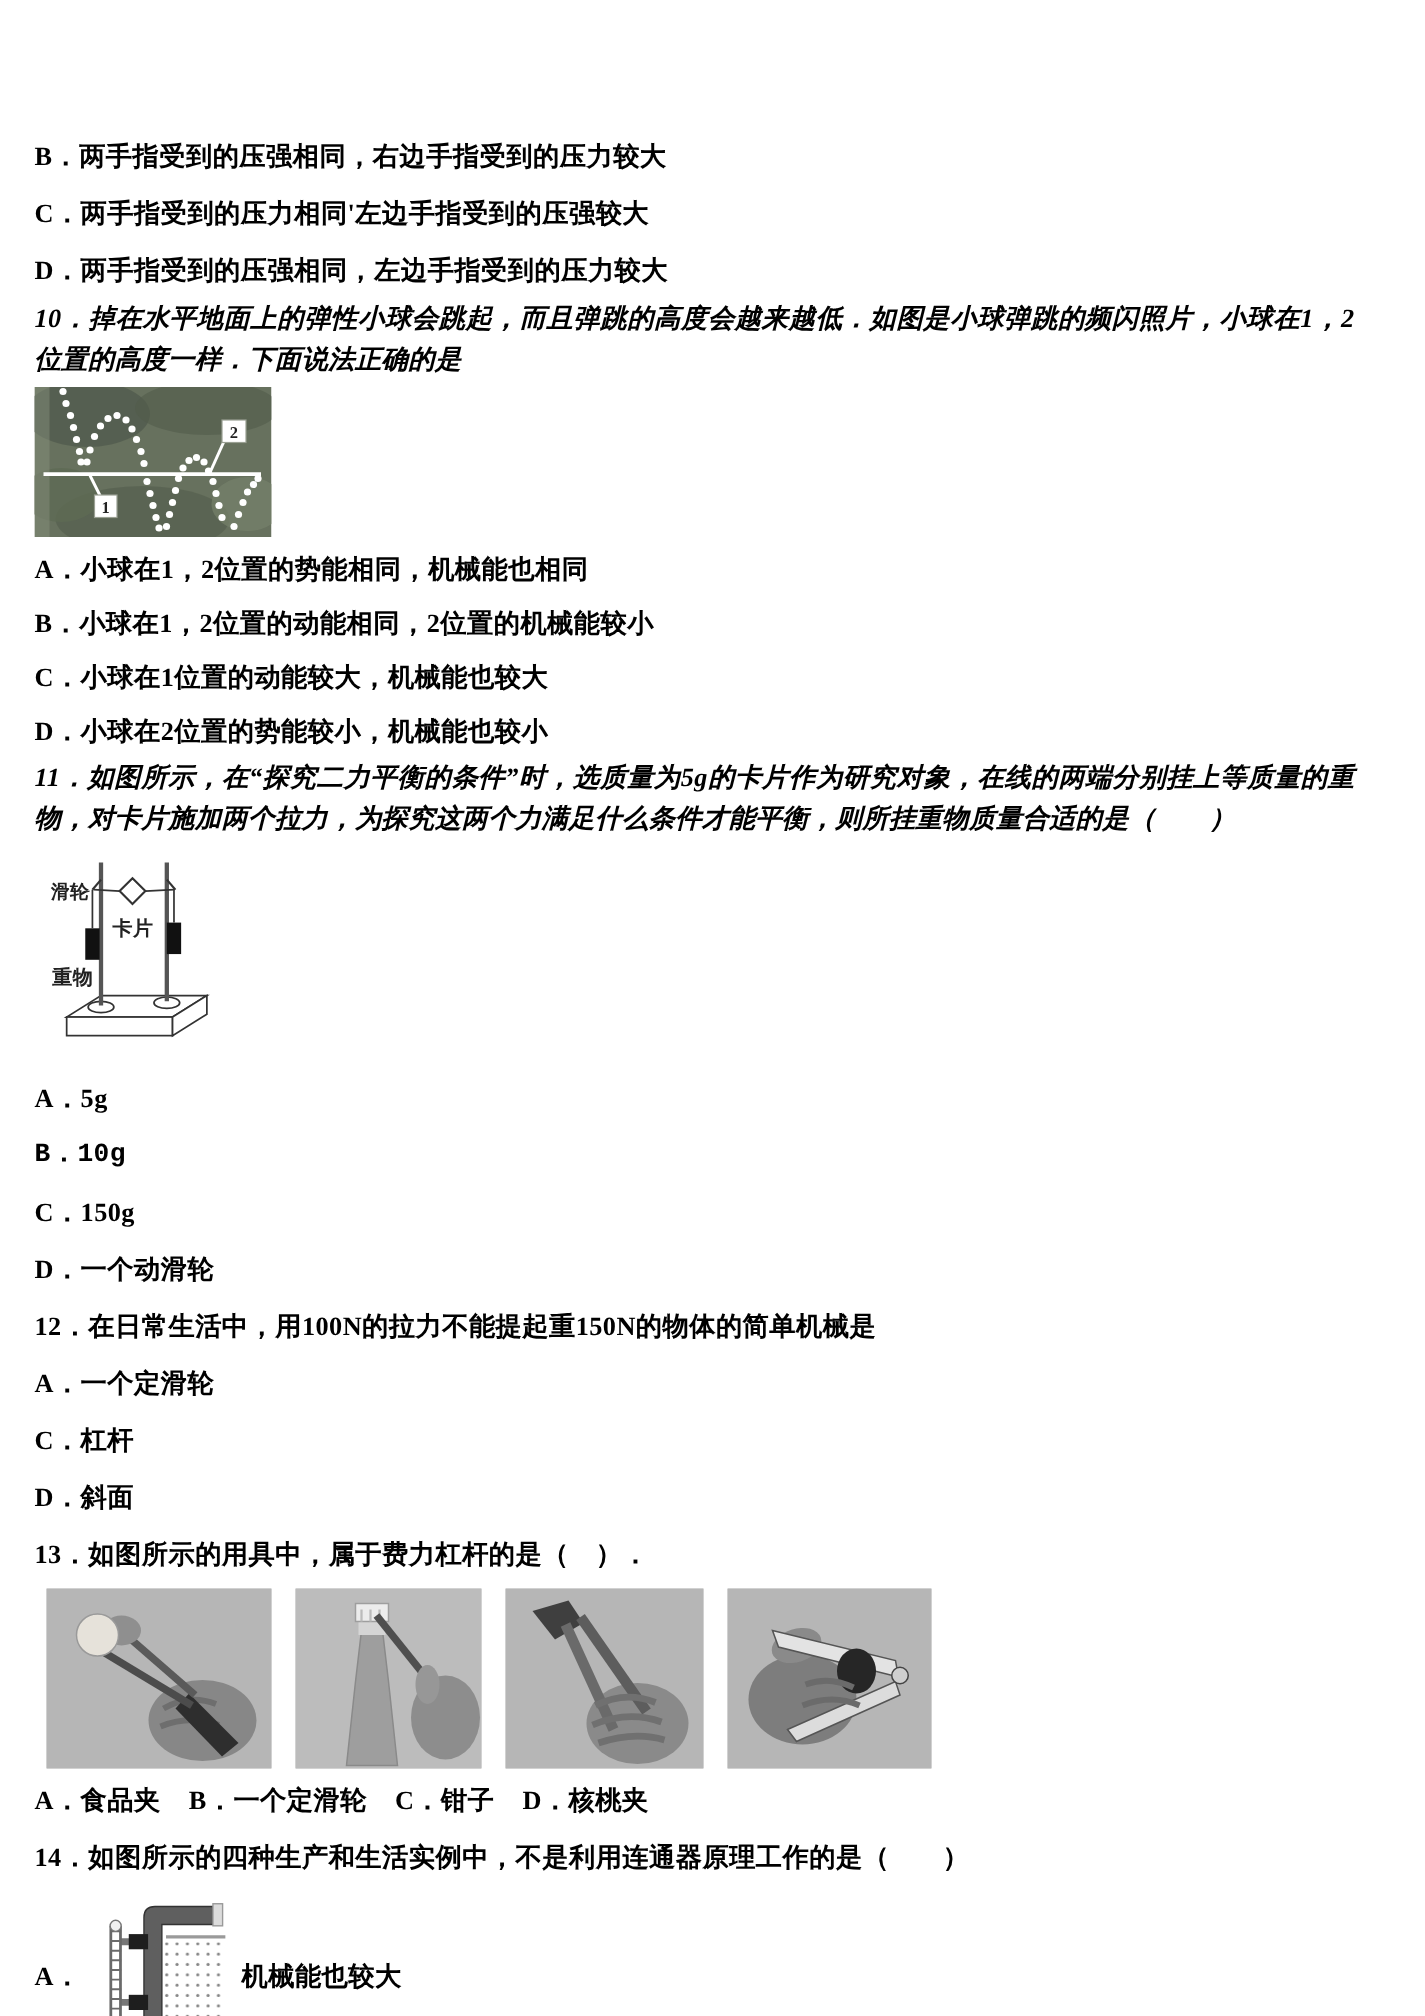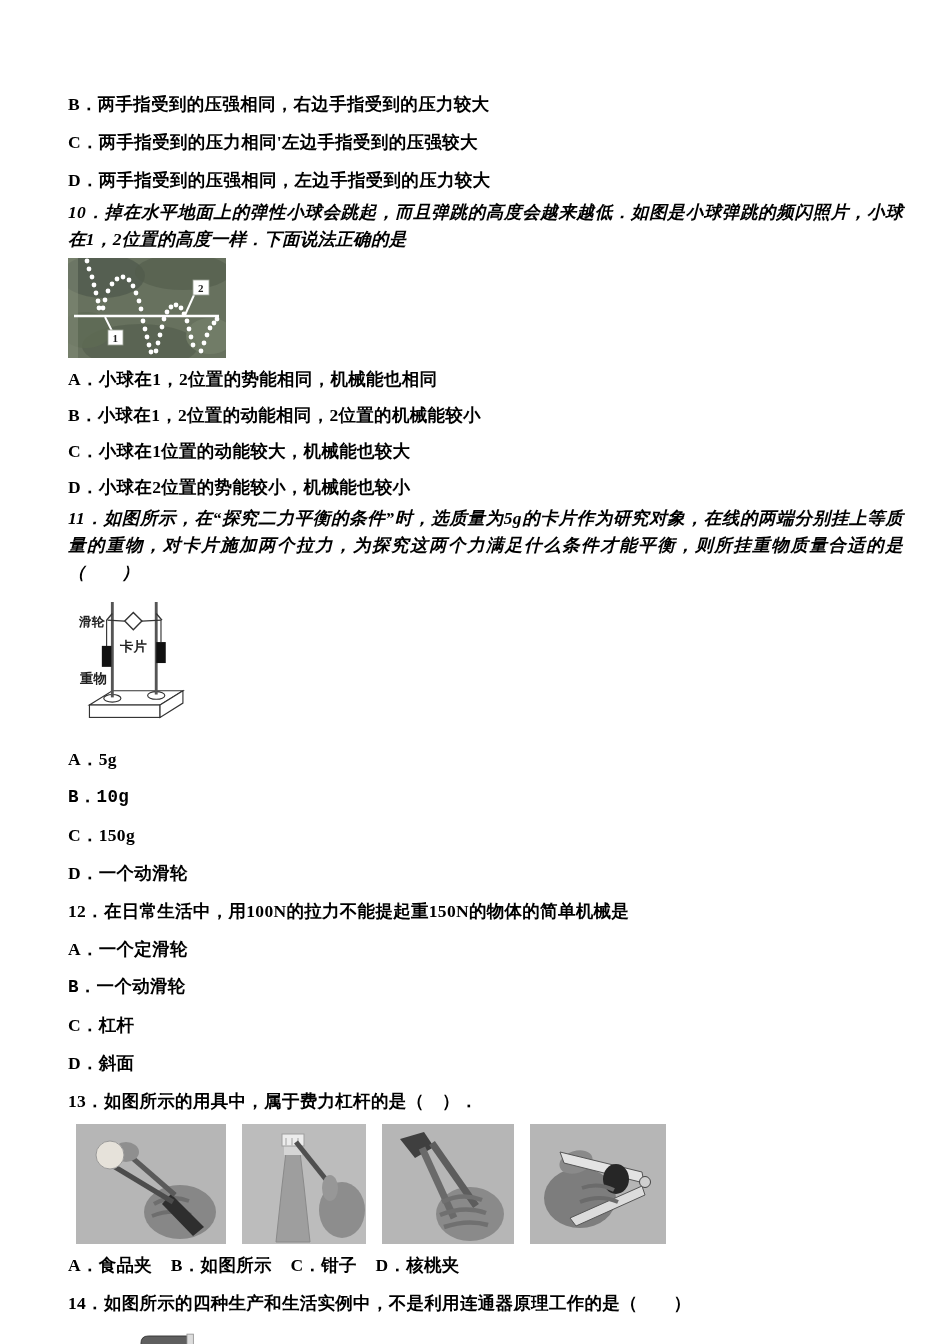--- a/index.html
+++ b/index.html
@@ -6,7 +6,7 @@
   body{width:950px;height:1344px;overflow:hidden;}
   .doc{
     box-sizing:border-box;width:950px;height:1344px;
-    padding:85px 47px 0 68px;
+    padding:85px 47px 0 23px;
     font-family:"Liberation Serif","DejaVu Serif",serif;
     font-weight:700;color:#000;font-size:17.5px;letter-spacing:.3px;
   }

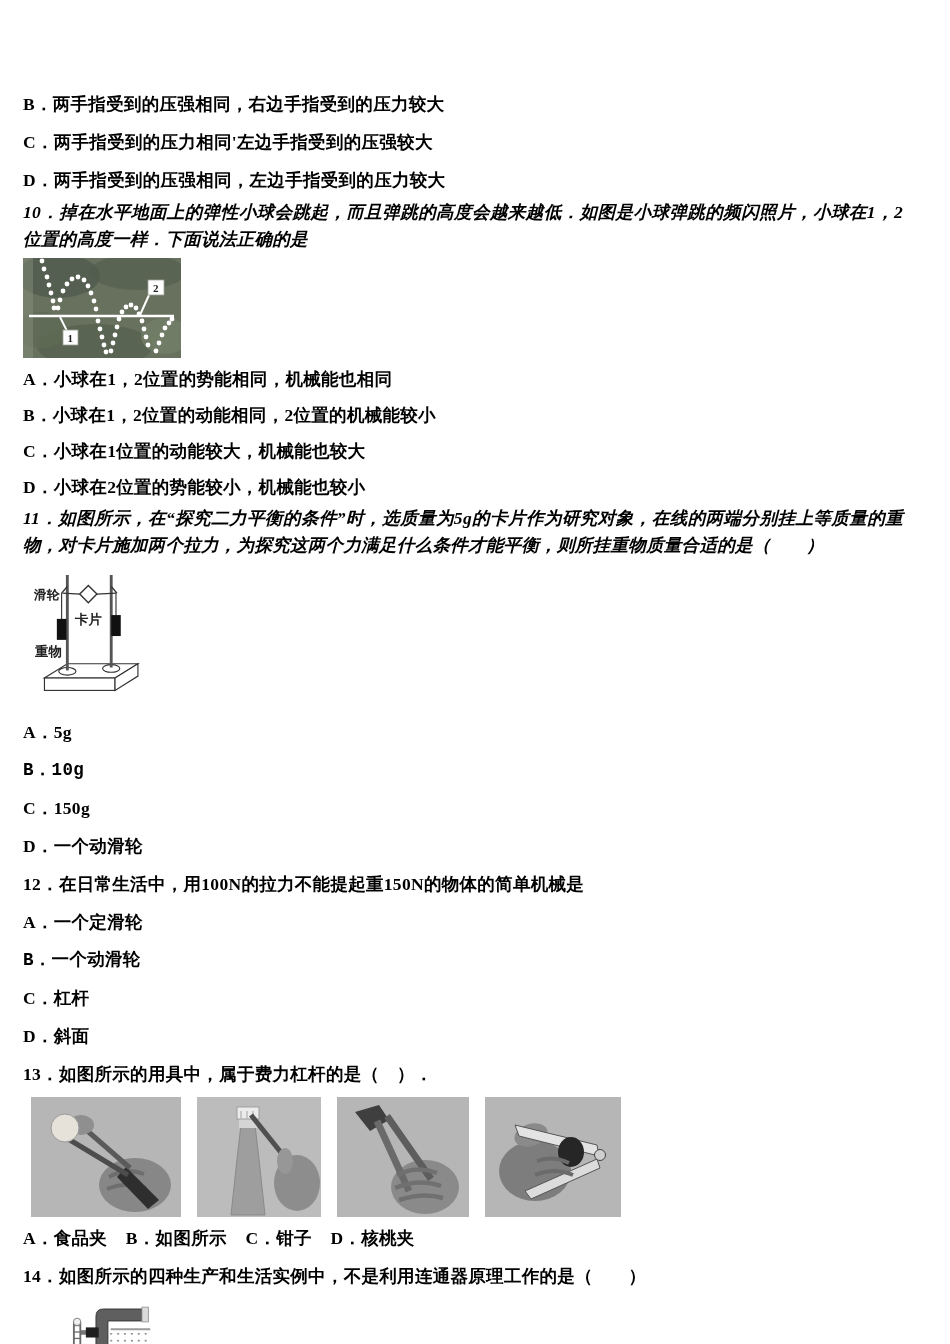--- a/index.html
+++ b/index.html
@@ -142,7 +142,6 @@
 
   <div class="optgrid">
     <span class="c c1">A．一个定滑轮</span>
-    <span class="c c2">B．一个动滑轮</span>
     <span class="c c3">C．杠杆</span>
     <span class="c">D．斜面</span>
   </div>

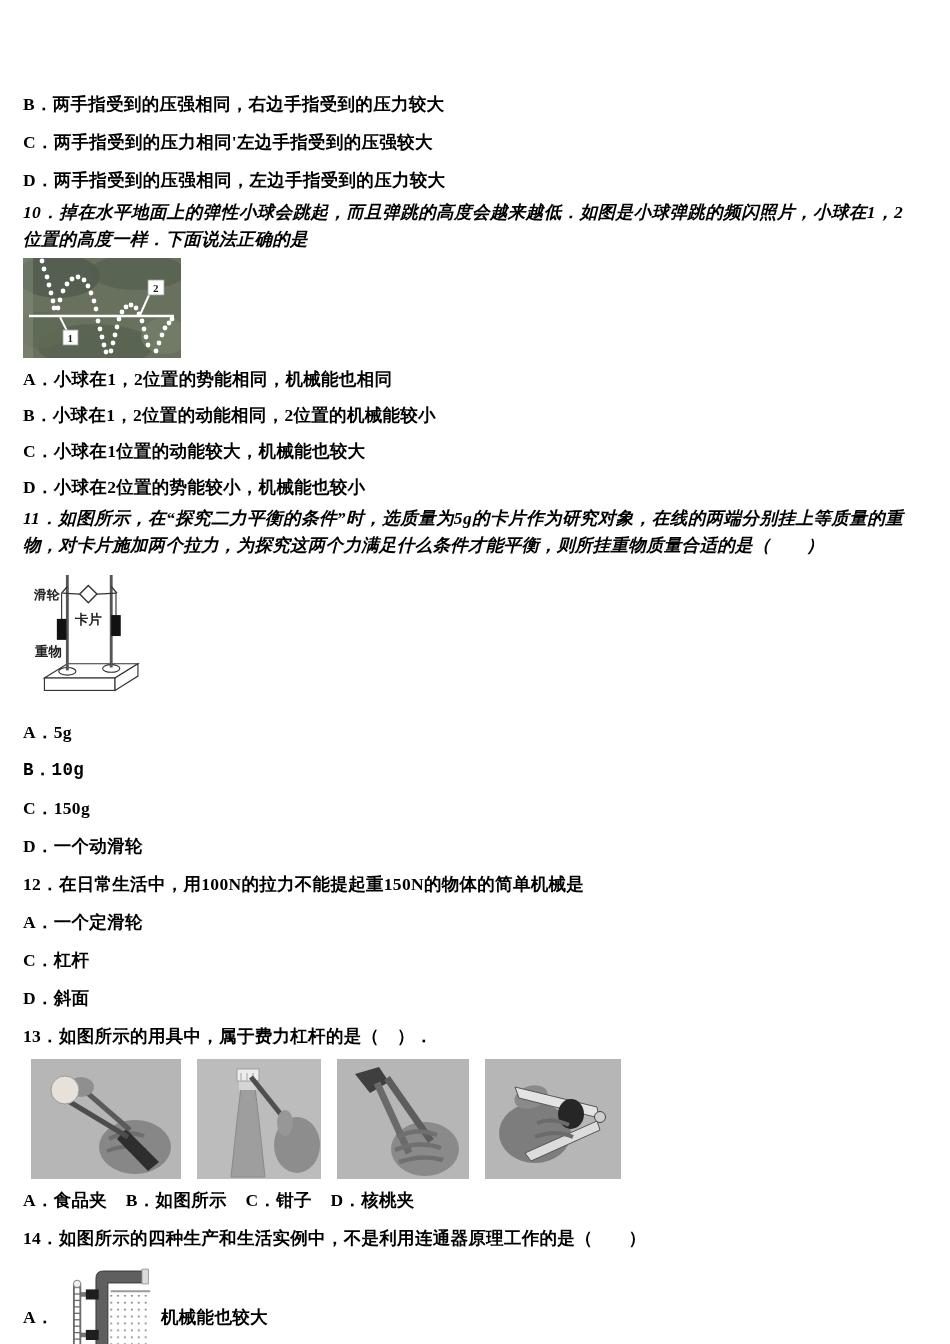--- a/index.html
+++ b/index.html
@@ -197,7 +197,7 @@
 
   <div class="q13opts">
     <span>A．食品夹</span>
-    <span>B．如图所示</span>
+    <span>B．一个定滑轮</span>
     <span>C．钳子</span>
     <span>D．核桃夹</span>
   </div>

